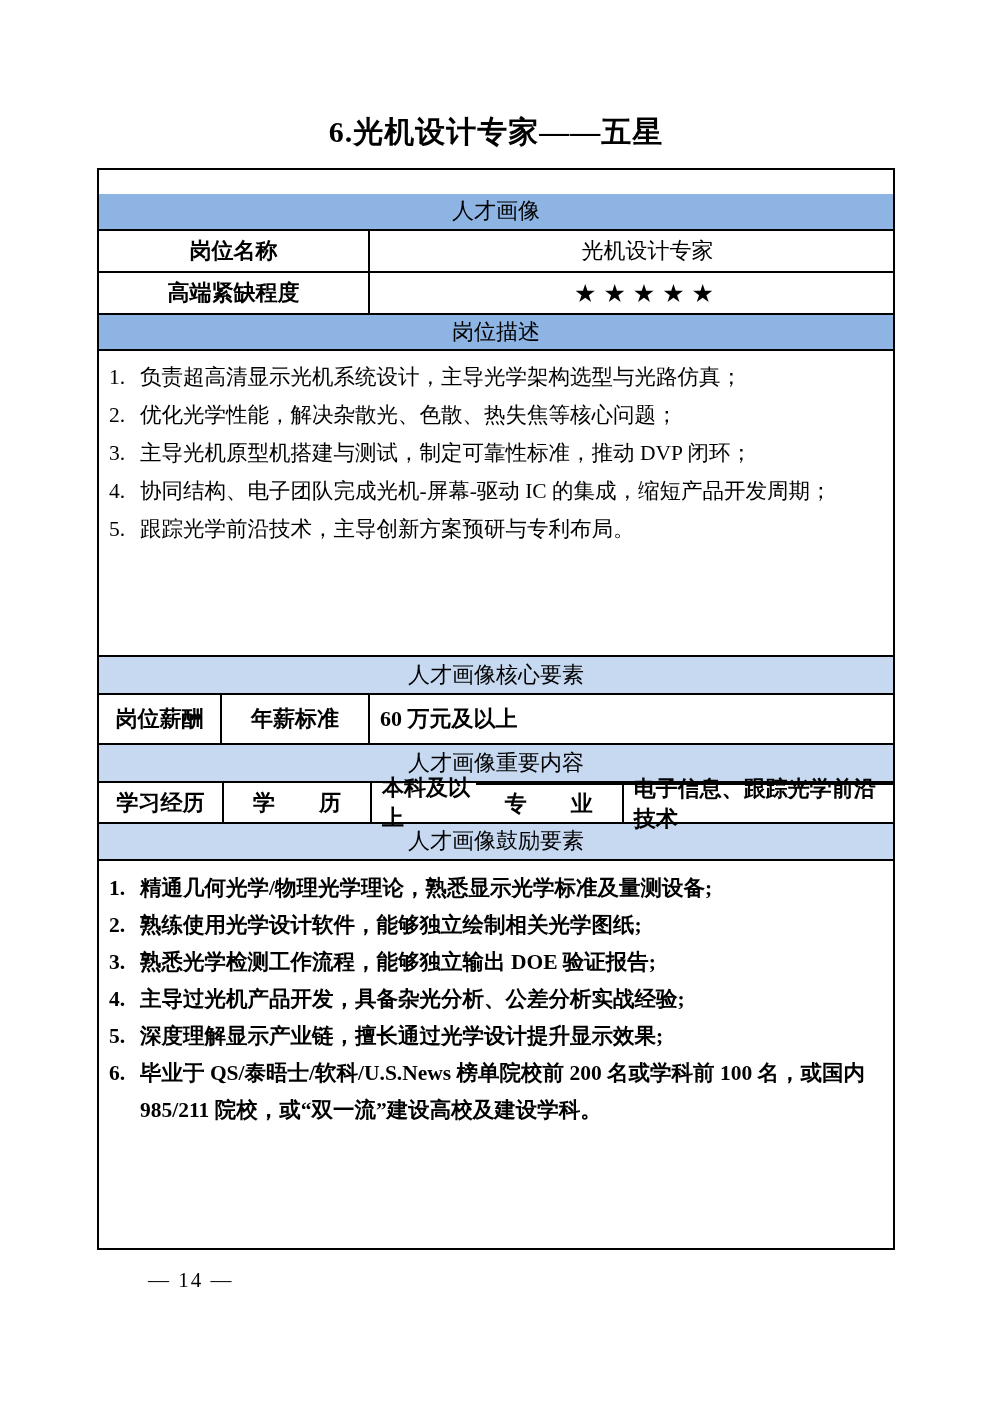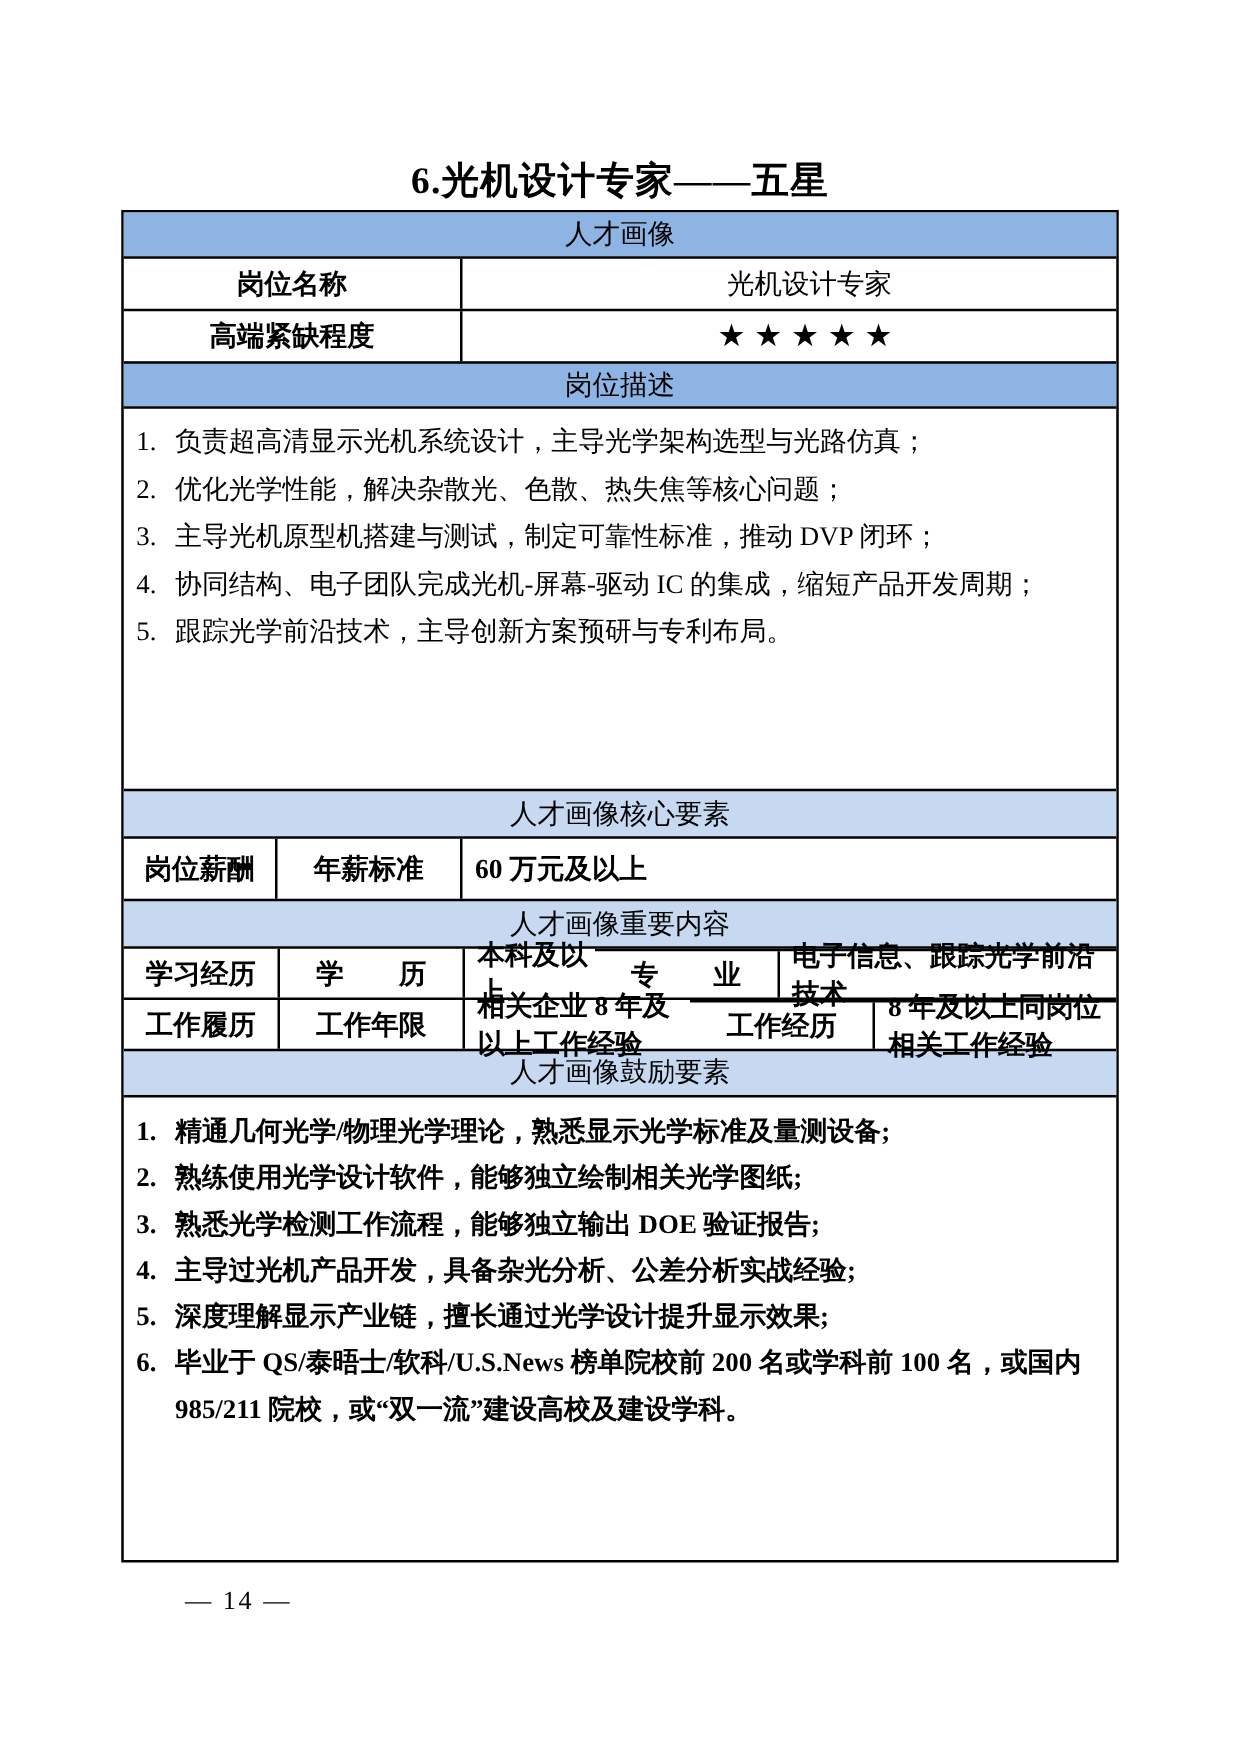--- a/index.html
+++ b/index.html
@@ -9,7 +9,7 @@
     color:#000;
   }
   .doc-title{
-    position:absolute;left:97px;top:124px;width:798px;
+    position:absolute;left:97px;top:112px;width:798px;
     text-align:center;font-size:30px;font-weight:bold;letter-spacing:1px;
   }
   .doc-table{

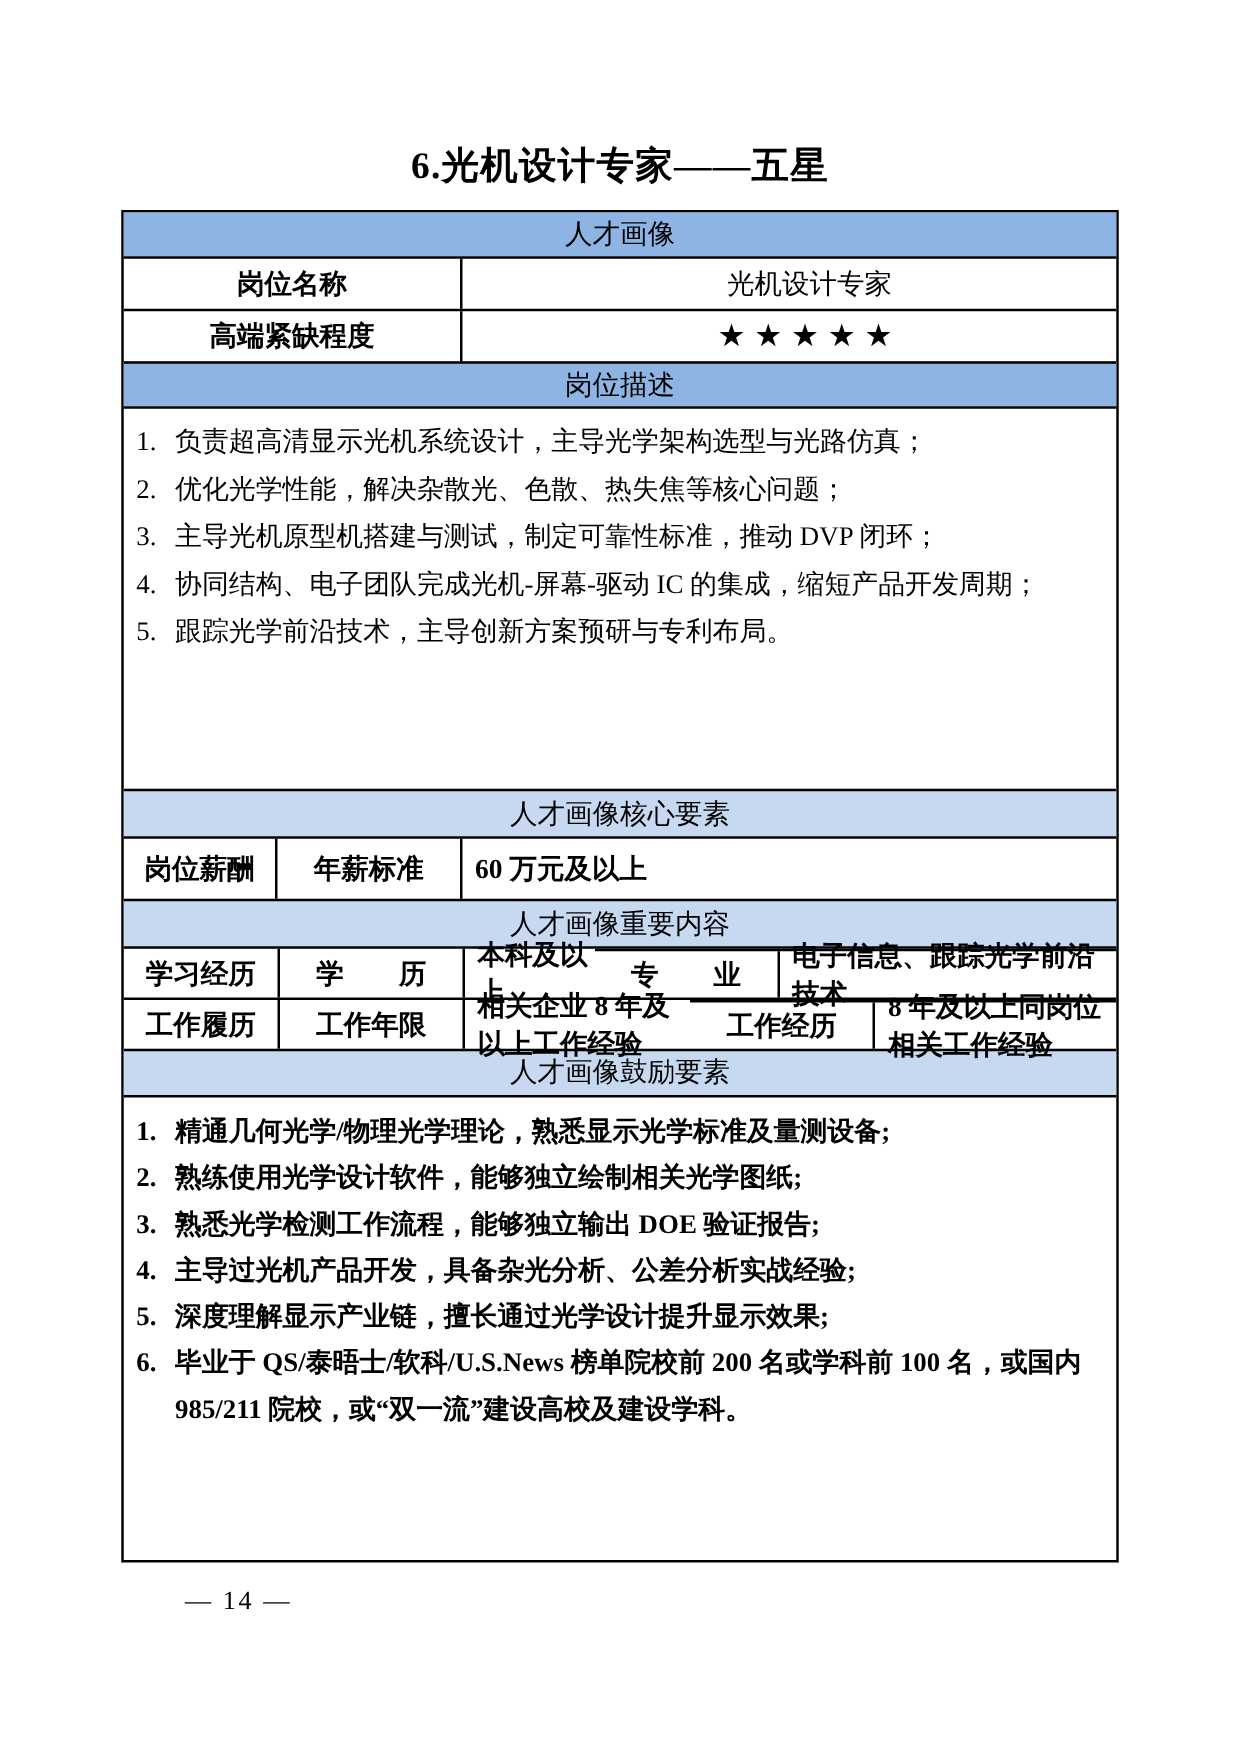--- a/index.html
+++ b/index.html
@@ -23,7 +23,7 @@
   .band.first{border-top:none;}
   .band-dark{background:#8DB4E2;}
   .band-light{background:#C6D9F1;}
-  .band.h35{height:35px;line-height:33px;}
+  .band.h35{height:35px;line-height:33px;margin-top:24px;}
   .band.h36{height:36px;line-height:33px;}
   .band.h37{height:37px;line-height:34px;}
   .band.h38{height:38px;line-height:35px;}

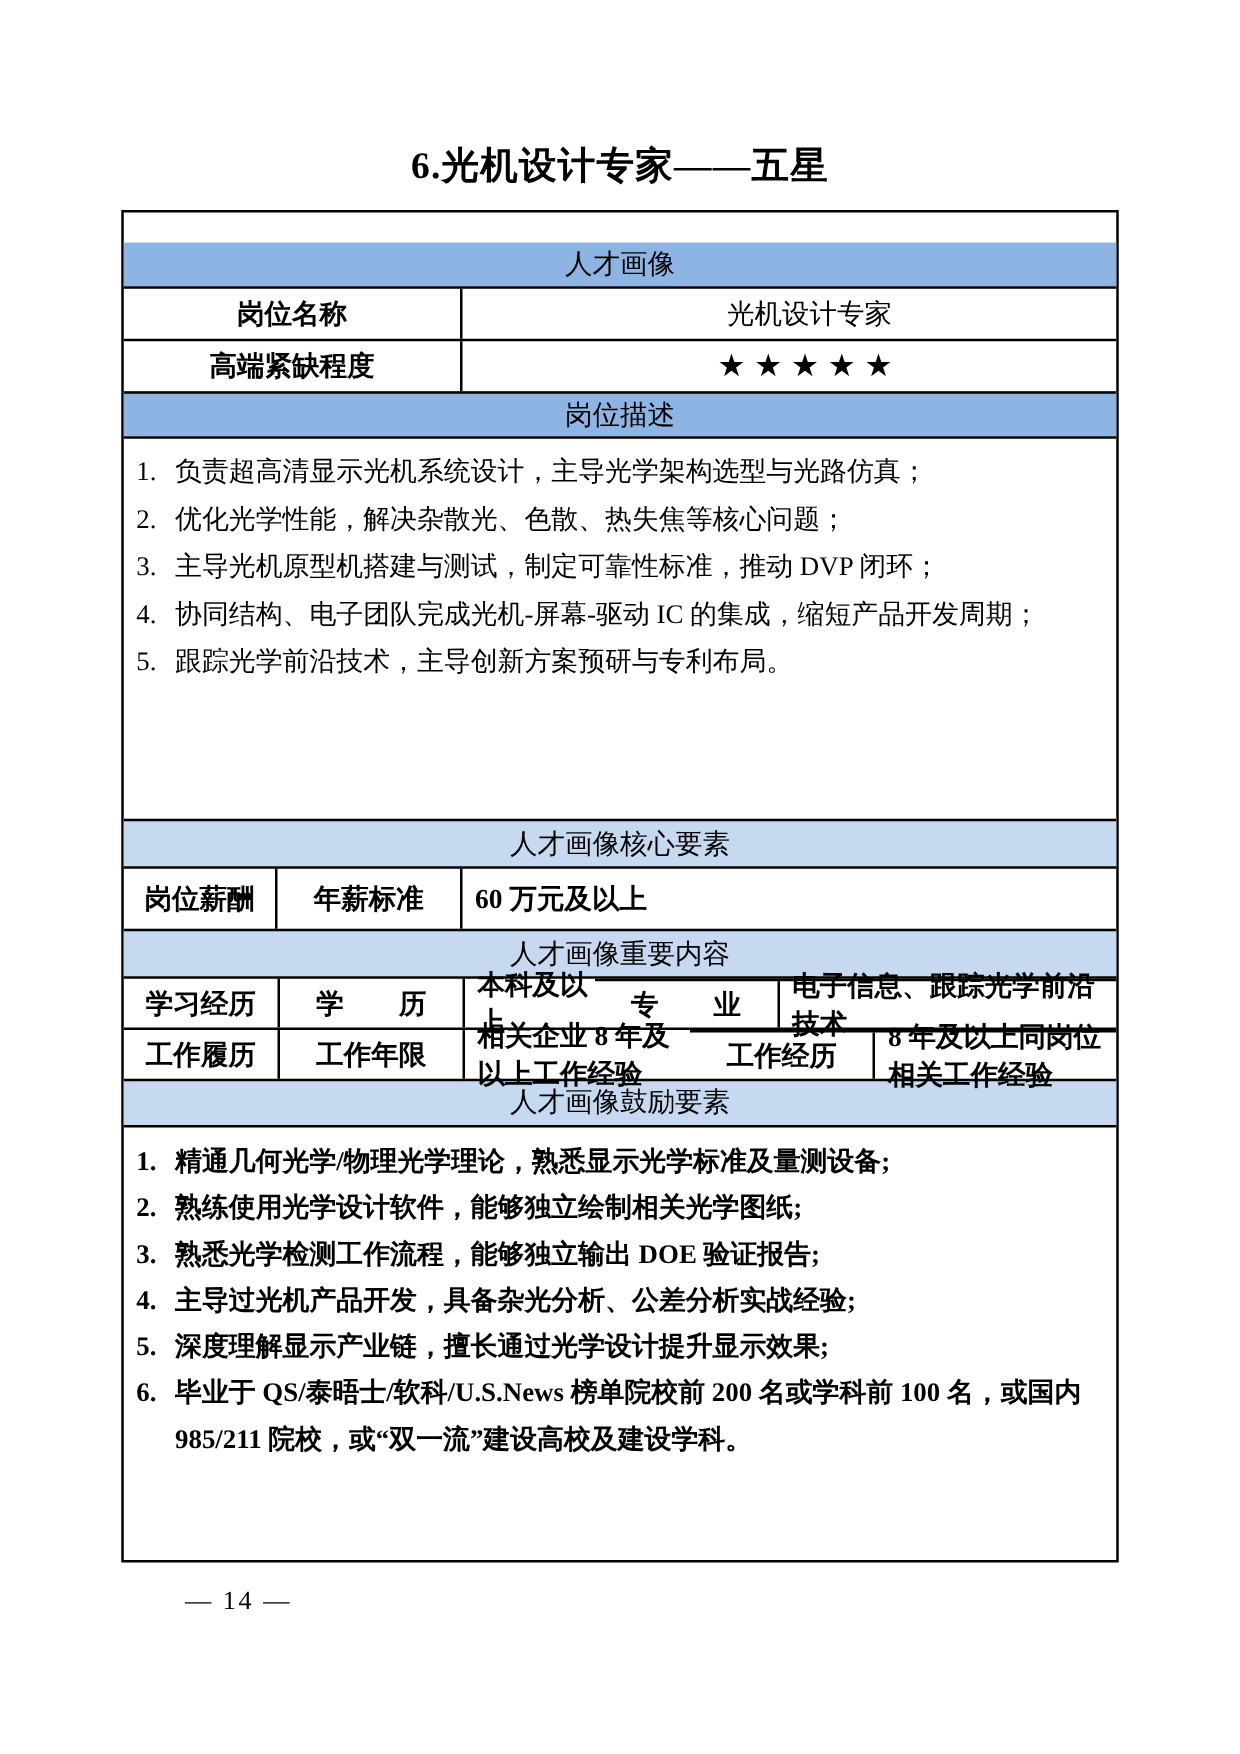--- a/index.html
+++ b/index.html
@@ -131,19 +131,6 @@
     </div>
   </div>
 
-  <div class="group">
-    <div class="cat">工作履历</div>
-    <div class="subrows">
-      <div class="subrow">
-        <div class="slbl">工作年限</div>
-        <div class="sval">相关企业 8 年及以上工作经验</div>
-      </div>
-      <div class="subrow">
-        <div class="slbl">工作经历</div>
-        <div class="sval">8 年及以上同岗位相关工作经验</div>
-      </div>
-    </div>
-  </div>
 
   <div class="band band-light h37">人才画像鼓励要素</div>
 

